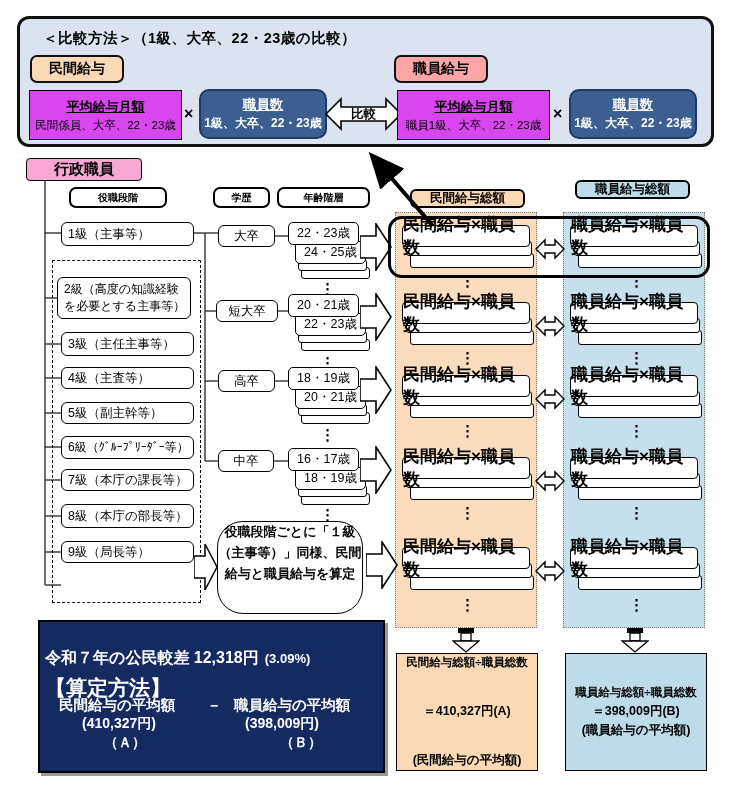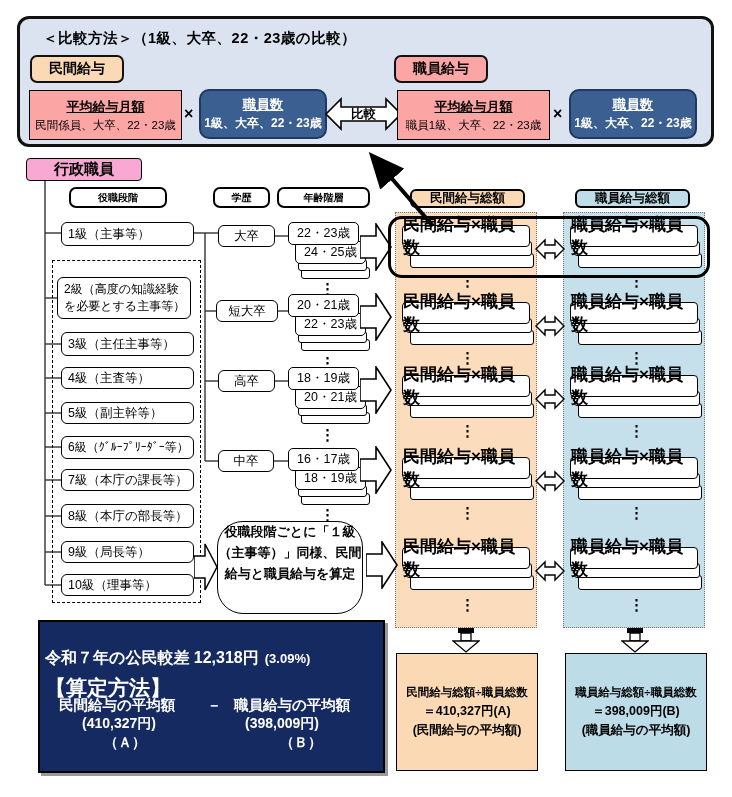--- a/index.html
+++ b/index.html
@@ -15,7 +15,7 @@
   .tag{border:2px solid #111;border-radius:7px;font-size:14px;font-weight:bold;z-index:3;}
   .tag-orange{background:#fbd9b5;}
   .tag-blue{background:#fca5a5;}
-  .avgbox{background:#fca5a5;border:1.6px solid #000;z-index:3;display:flex;flex-direction:column;align-items:center;justify-content:center;}
+  .avgbox{background:#d946ef;border:1.6px solid #000;z-index:3;display:flex;flex-direction:column;align-items:center;justify-content:center;}
   .avgbox .t{font-size:13px;font-weight:bold;text-decoration:underline;}
   .avgbox .s{font-size:11.5px;margin-top:2px;}
   .countbox{background:#3a5f90;border:2px solid #1f3864;border-radius:10px;color:#fff;z-index:3;display:flex;flex-direction:column;align-items:center;justify-content:center;}

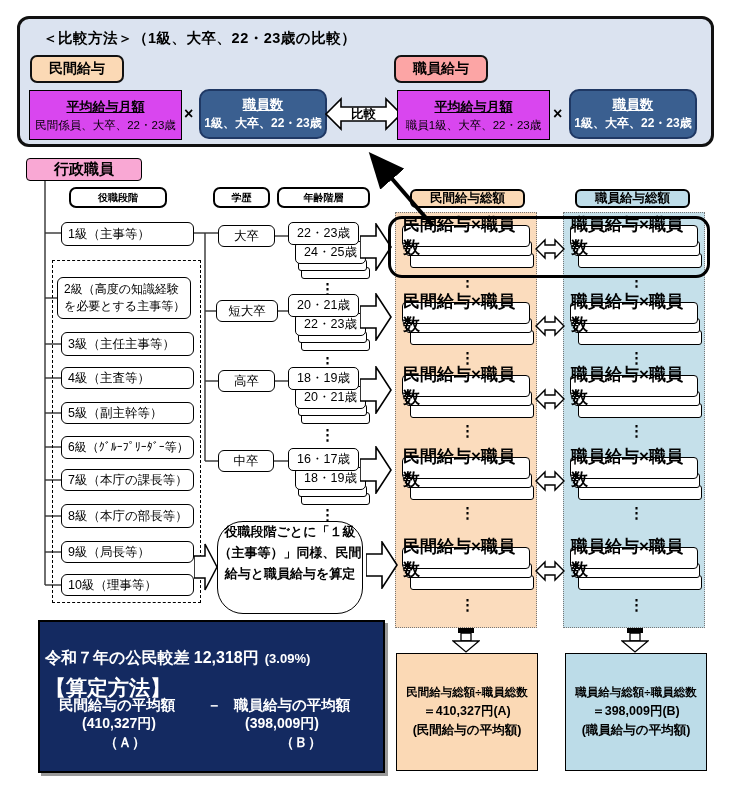--- a/index.html
+++ b/index.html
@@ -139,7 +139,7 @@
   <div class="abs hdr cc" style="left:213px;top:187px;width:57px;height:21px;">学歴</div>
   <div class="abs hdr cc" style="left:277px;top:187px;width:93px;height:21px;">年齢階層</div>
   <div class="abs hdr hdr-orange cc" style="left:410px;top:189px;width:115px;height:19px;">民間給与総額</div>
-  <div class="abs hdr hdr-blue cc" style="left:575px;top:189px;width:115px;height:19px;">職員給与総額</div>
+  <div class="abs hdr hdr-blue cc" style="left:575px;top:180px;width:115px;height:19px;">職員給与総額</div>
 
   <div class="abs dashed" style="left:52px;top:260px;width:149px;height:343px;"></div>
 

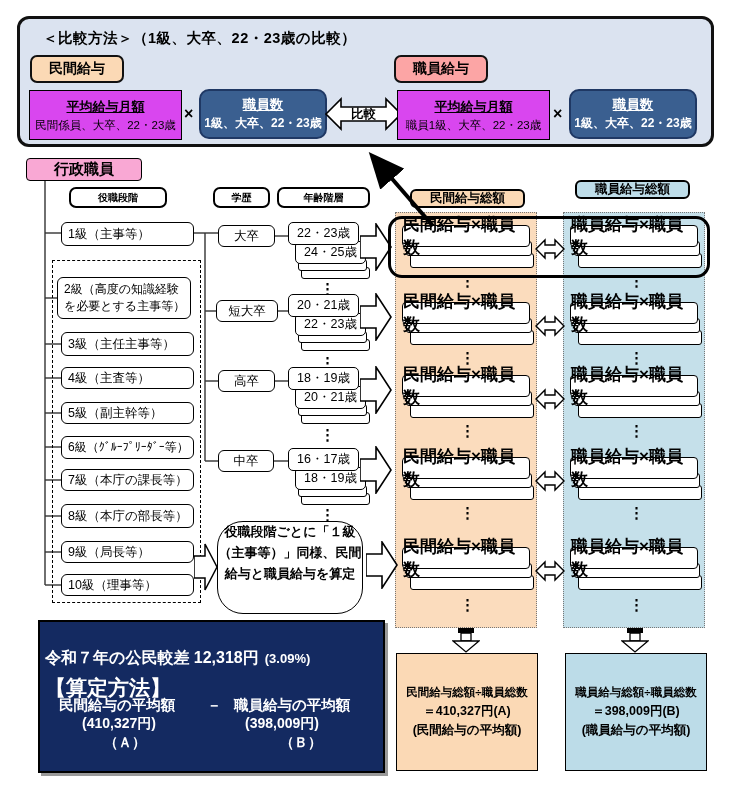--- a/index.html
+++ b/index.html
@@ -152,7 +152,6 @@
   <div class="abs wbox pad" style="left:61px;top:469px;width:133px;height:22px;">7級（本庁の課長等）</div>
   <div class="abs wbox pad" style="left:61px;top:504px;width:133px;height:24px;">8級（本庁の部長等）</div>
   <div class="abs wbox pad" style="left:61px;top:541px;width:133px;height:22px;">9級（局長等）</div>
-  <div class="abs wbox pad" style="left:61px;top:574px;width:133px;height:22px;">10級（理事等）</div>
 
   <div class="abs wbox center" style="left:218px;top:225px;width:57px;height:22px;">大卒</div>
   <div class="abs wbox center" style="left:216px;top:300px;width:62px;height:22px;">短大卒</div>

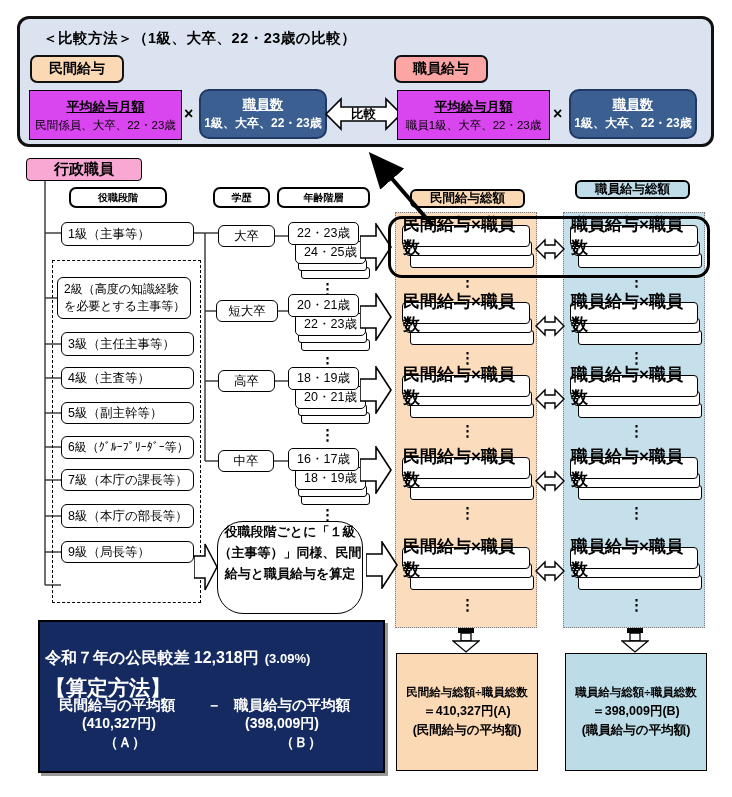--- a/index.html
+++ b/index.html
@@ -61,7 +61,7 @@
   .navy .val{font-size:14px;font-weight:bold;}
   
   .result{border:1.5px solid #000;z-index:3;display:flex;flex-direction:column;align-items:center;justify-content:center;font-size:12.5px;font-weight:600;line-height:1.55;}
-  .result-orange{background:#fbd9b5;}
+  .result-orange{background:#fbd9b5;gap:30px;}
   .result-blue{background:#bcdce8;}
   svg{display:block;}
   .lines{z-index:1;pointer-events:none;}

